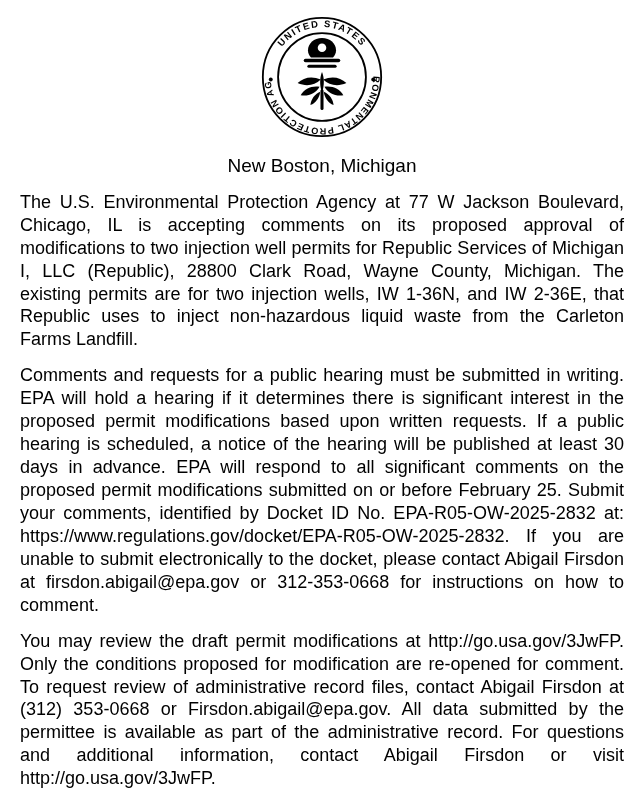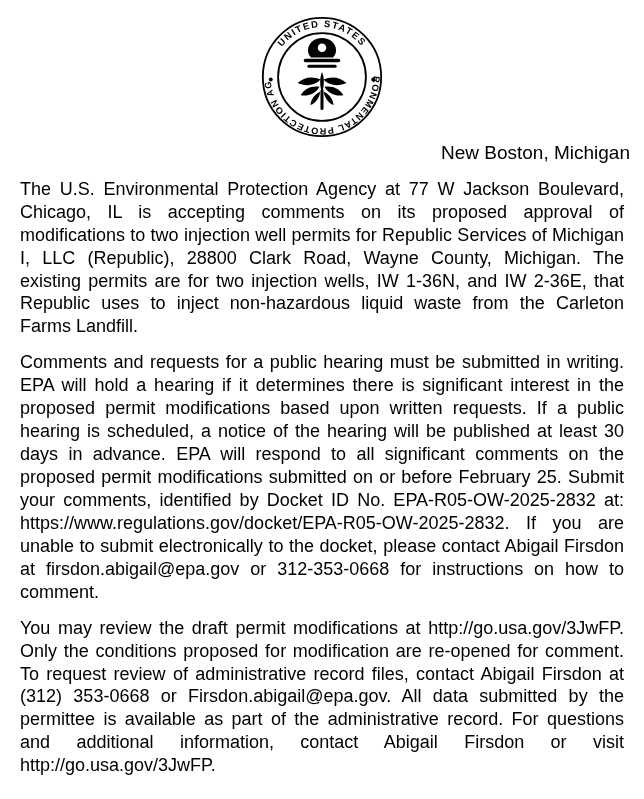--- a/index.html
+++ b/index.html
@@ -47,10 +47,10 @@
     max-width: 600px;
   }
   .subhead {
-    text-align: right;
+    text-align: center;
     font-size: 19px;
     line-height: 1.2;
-    margin-top: 4px;
+    margin-top: 17px;
     margin-bottom: 13px;
   }
   

